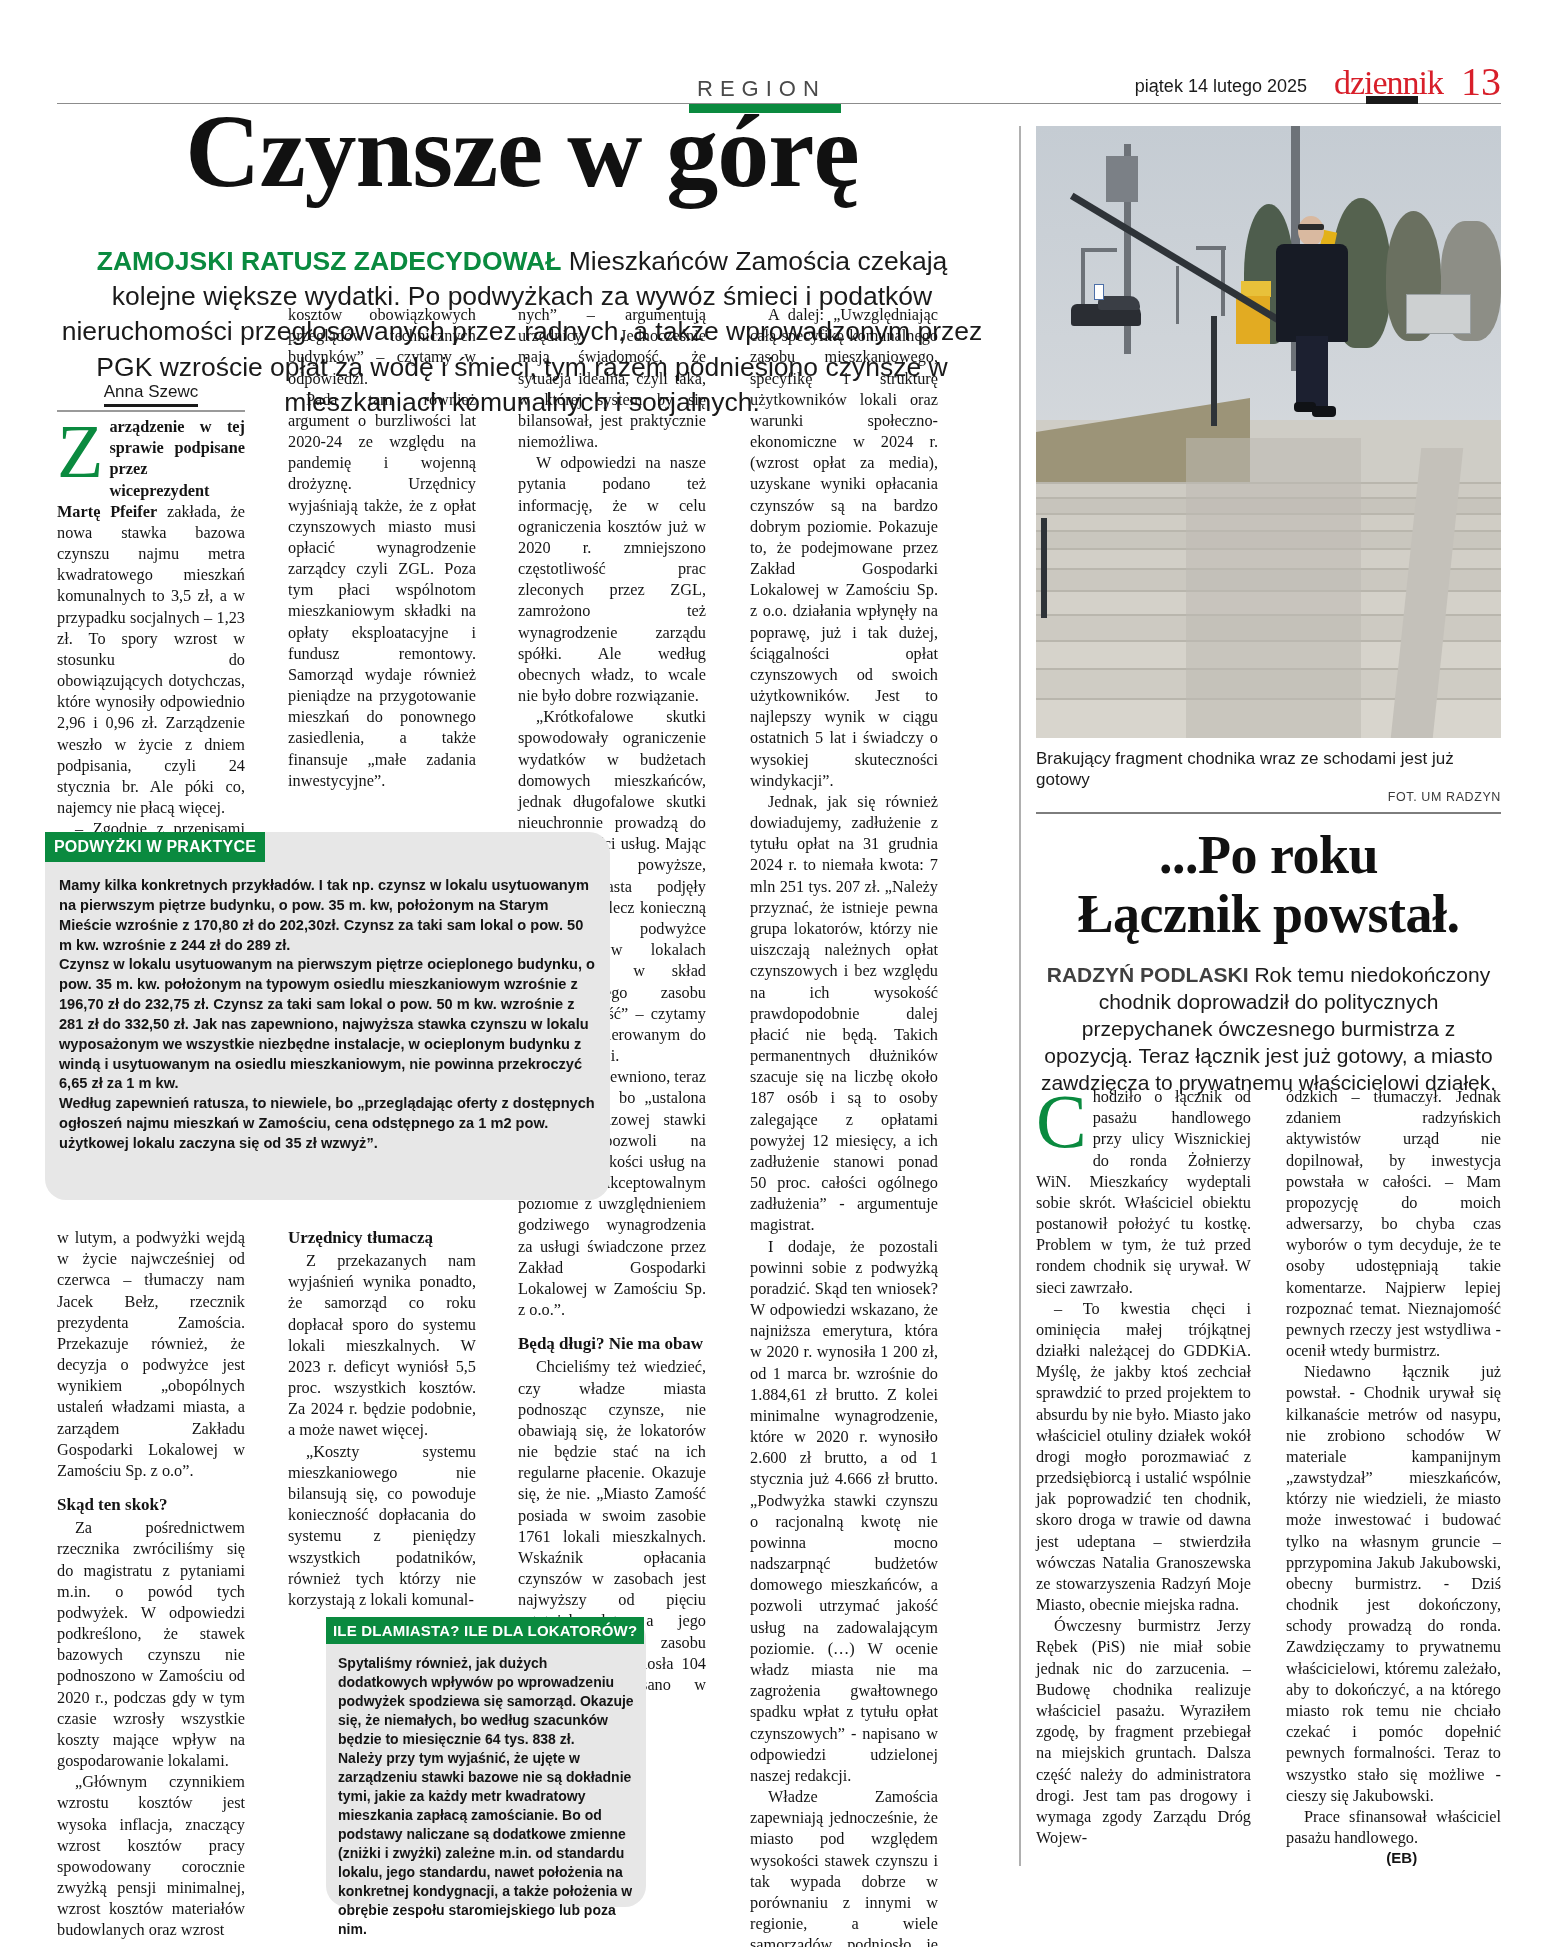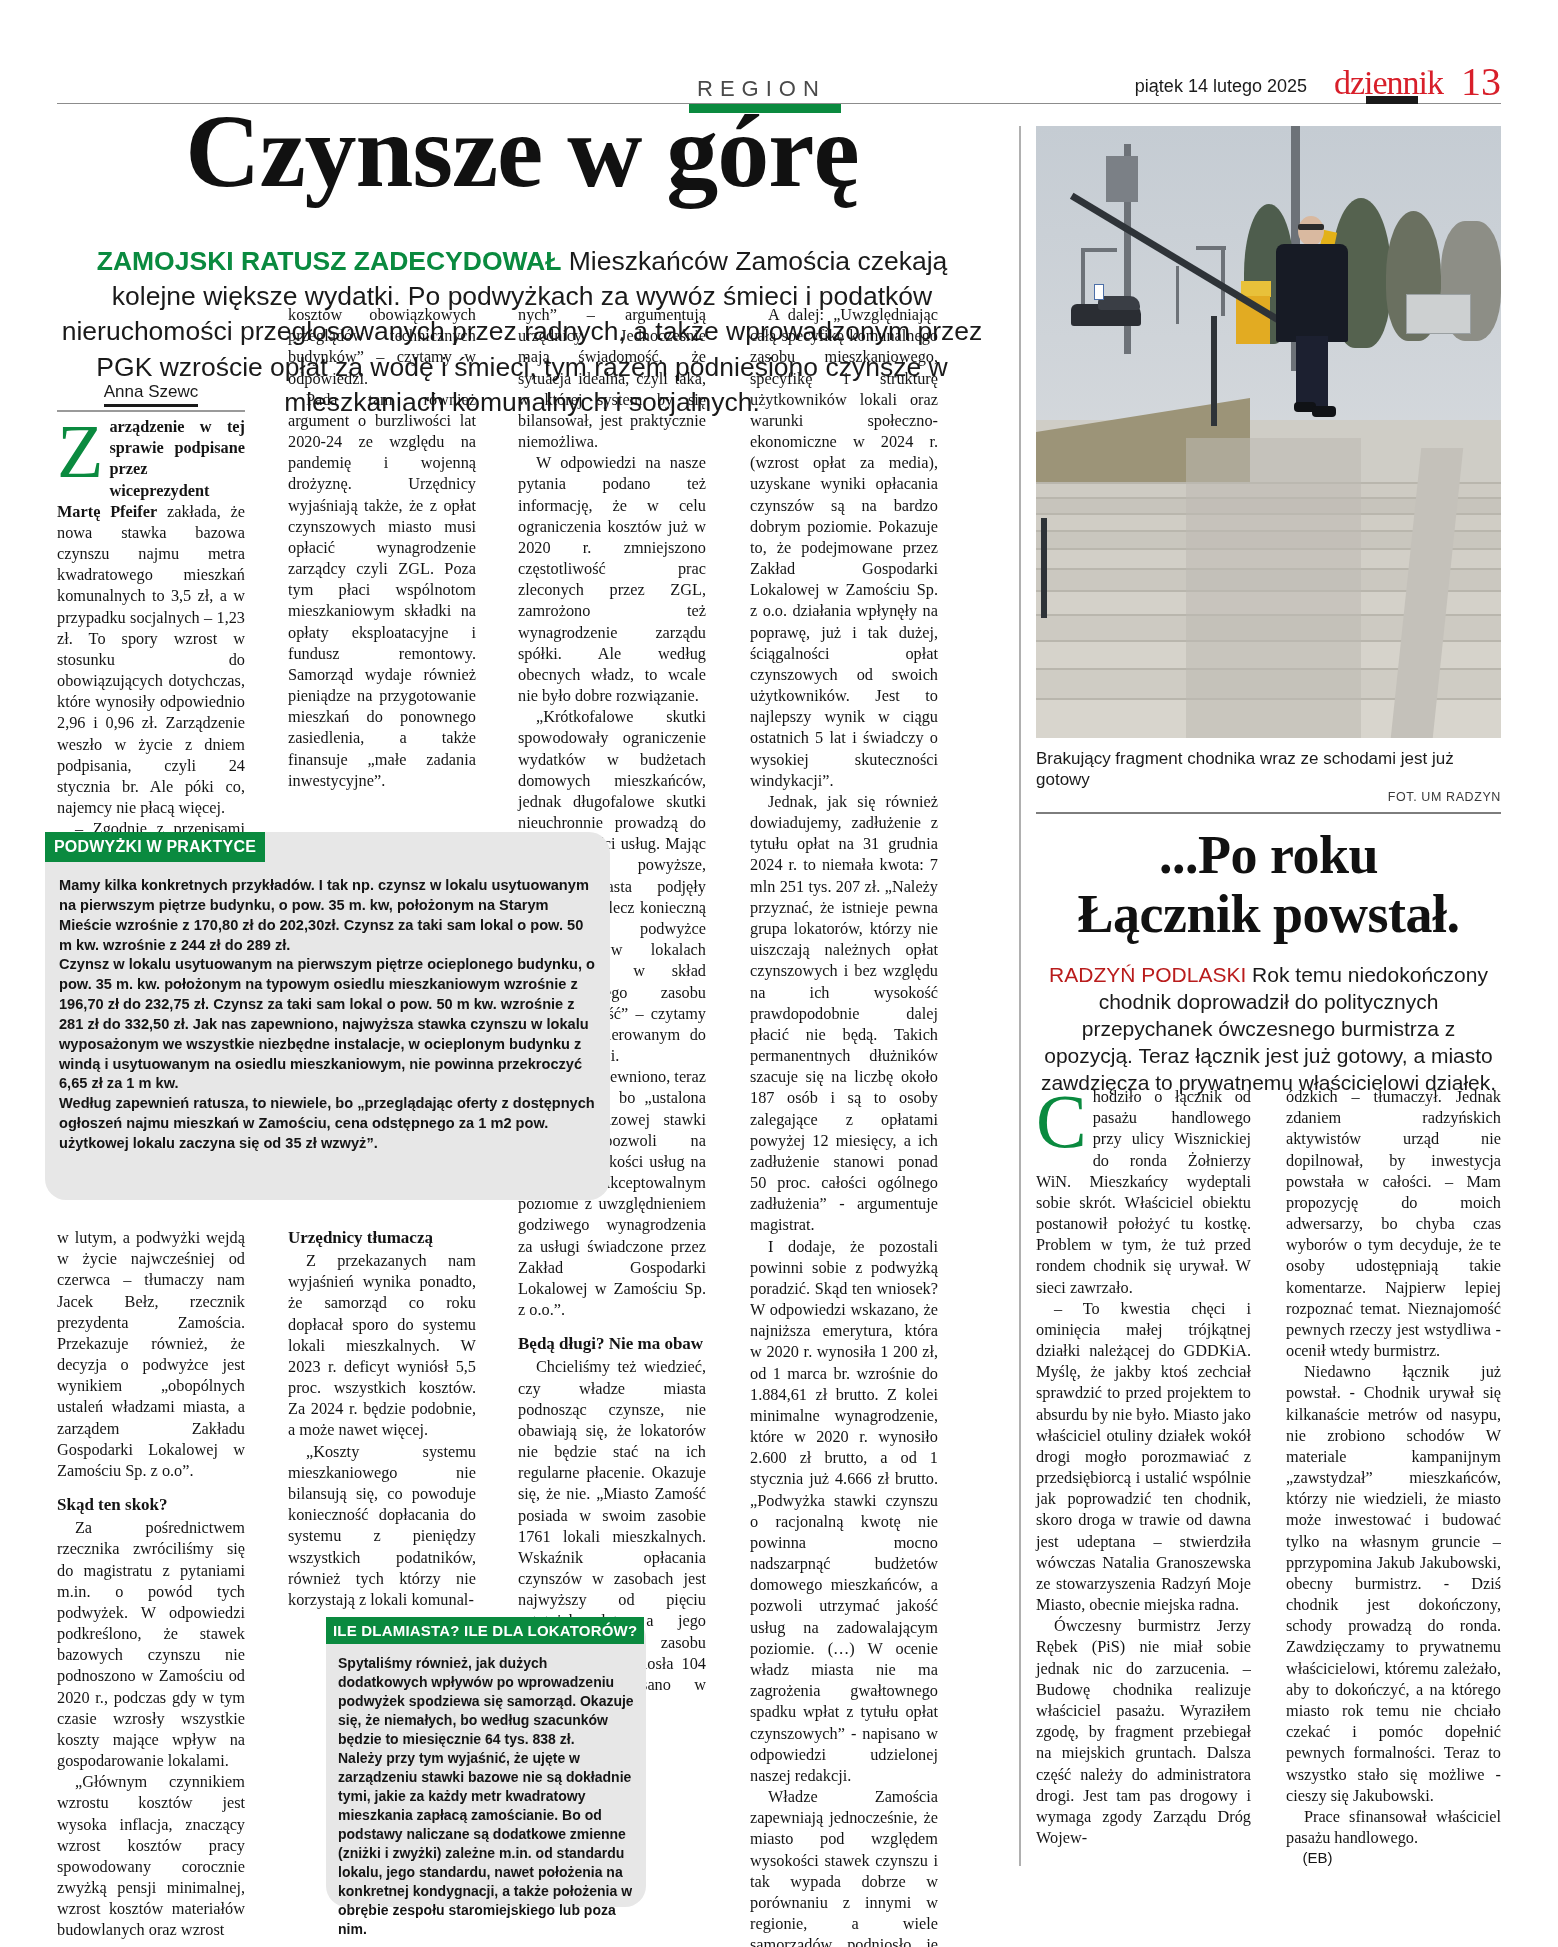--- a/index.html
+++ b/index.html
@@ -280,7 +280,7 @@
     text-align: center;
     color: #1a1a1a;
   }
-  .second-lede .kicker { color: #b91c1c; font-weight: normal; }
+  .second-lede .kicker { color: #404040; font-weight: bold; }
 
   #col5 { left: 1036px; top: 1086px; width: 215px; }
   #col6 { left: 1286px; top: 1086px; width: 215px; }

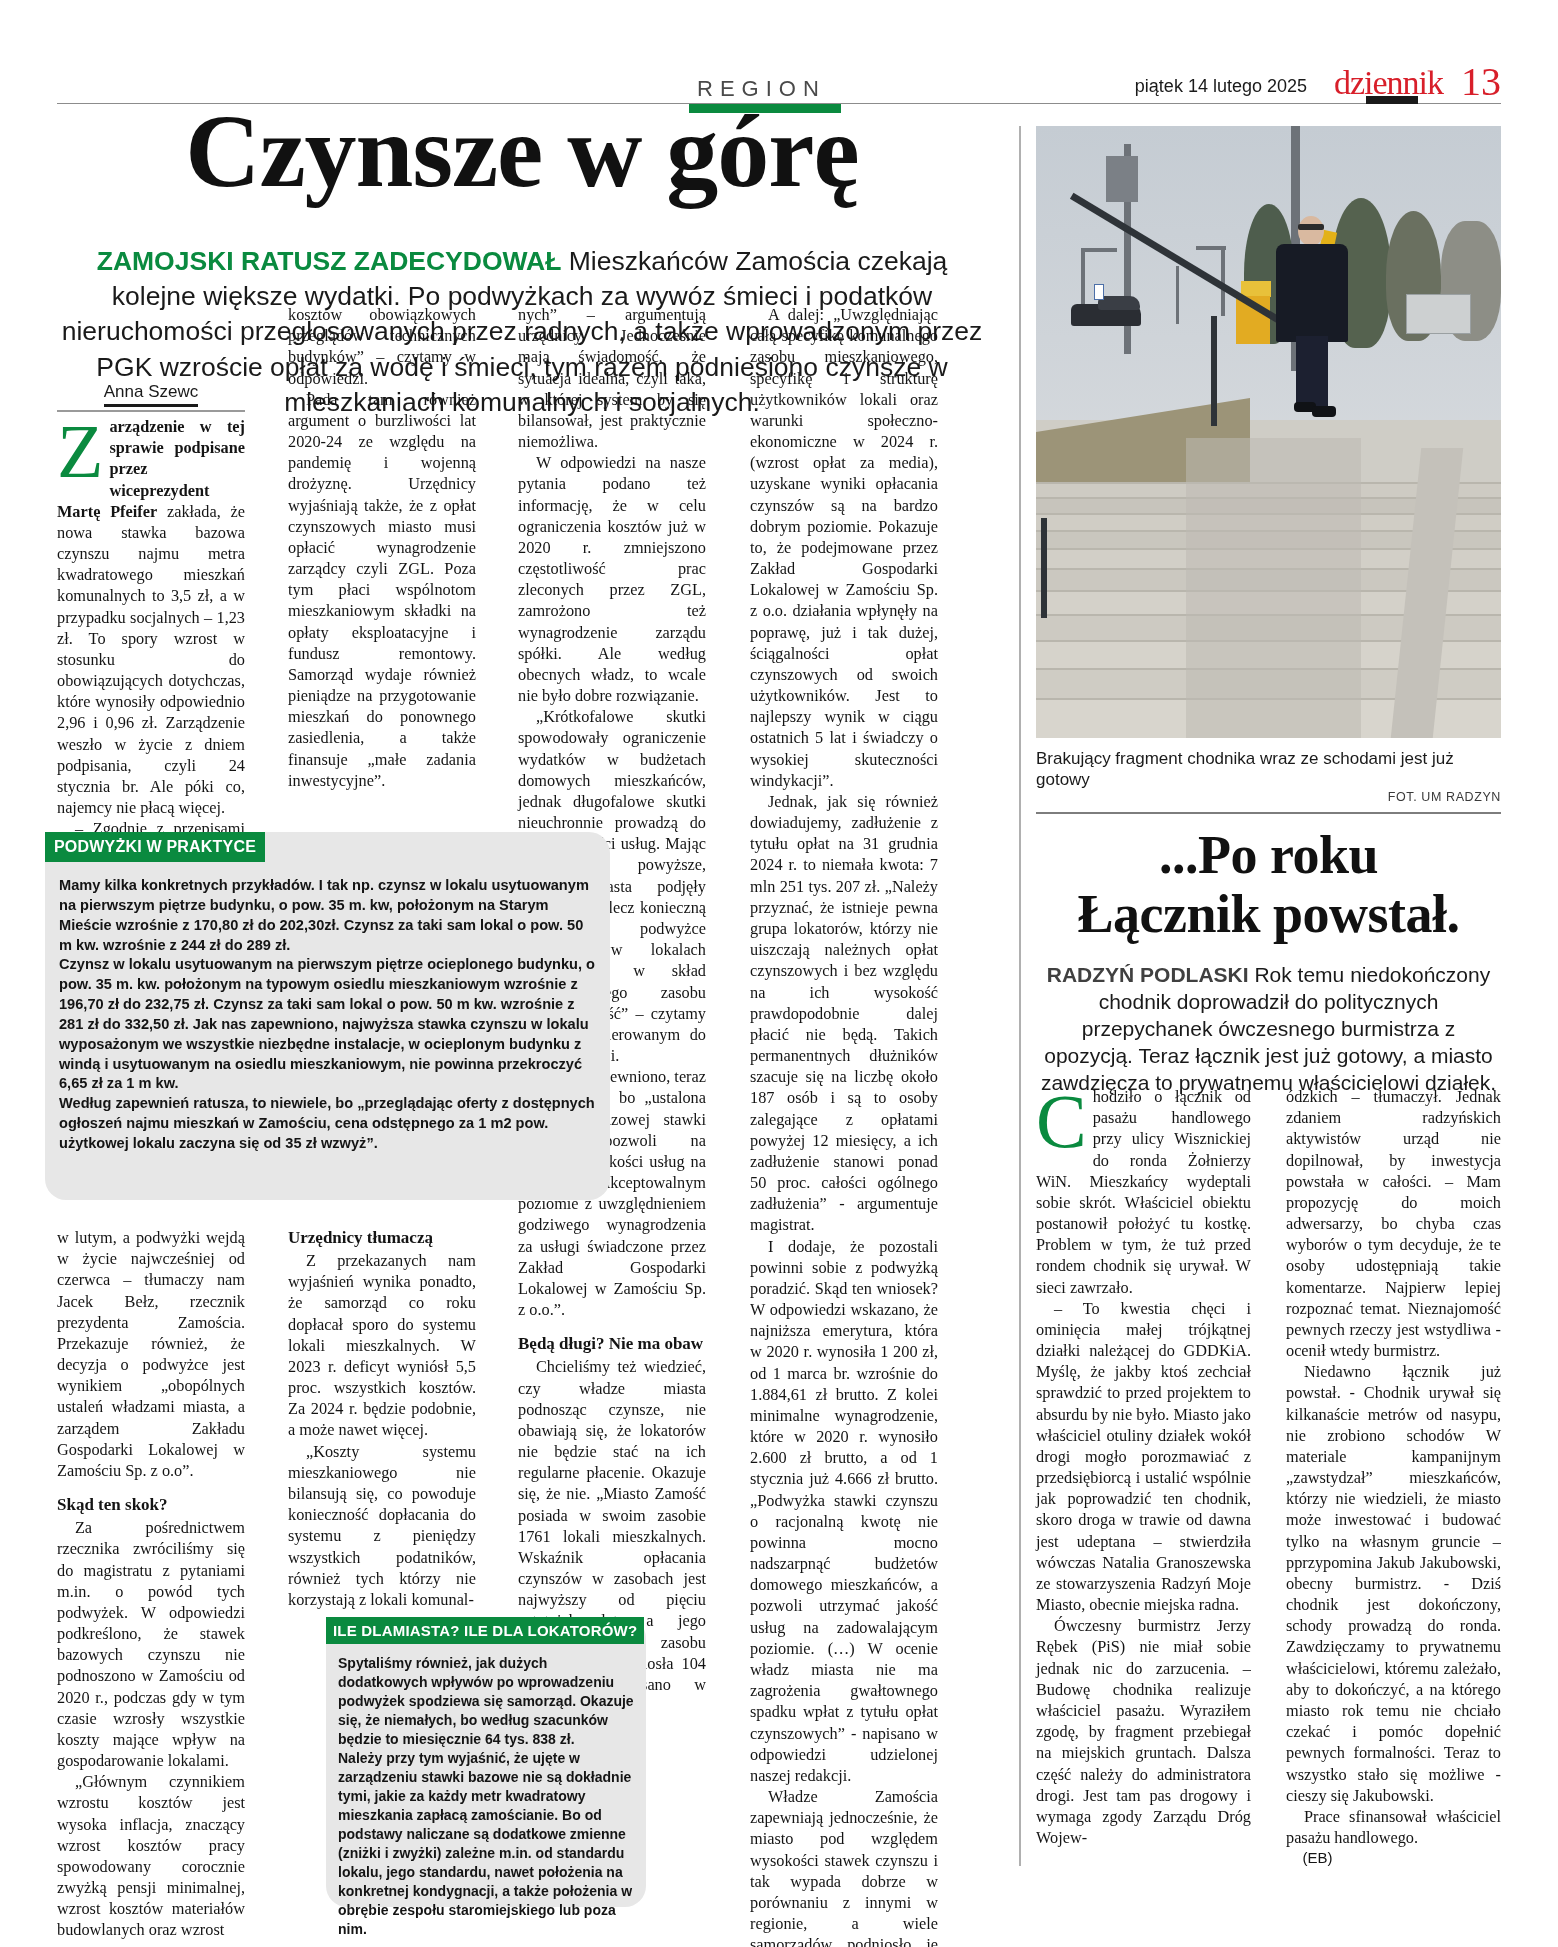--- a/index.html
+++ b/index.html
@@ -286,9 +286,9 @@
   #col6 { left: 1286px; top: 1086px; width: 215px; }
 
   .endmark {
-    text-align: left;
-    font-family: "Liberation Sans", sans-serif;
-    font-weight: normal;
+    text-align: center;
+    font-family: "Liberation Sans", sans-serif;
+    font-weight: bold;
     font-size: 15px;
     text-indent: 0;
     margin-top: 6px;

